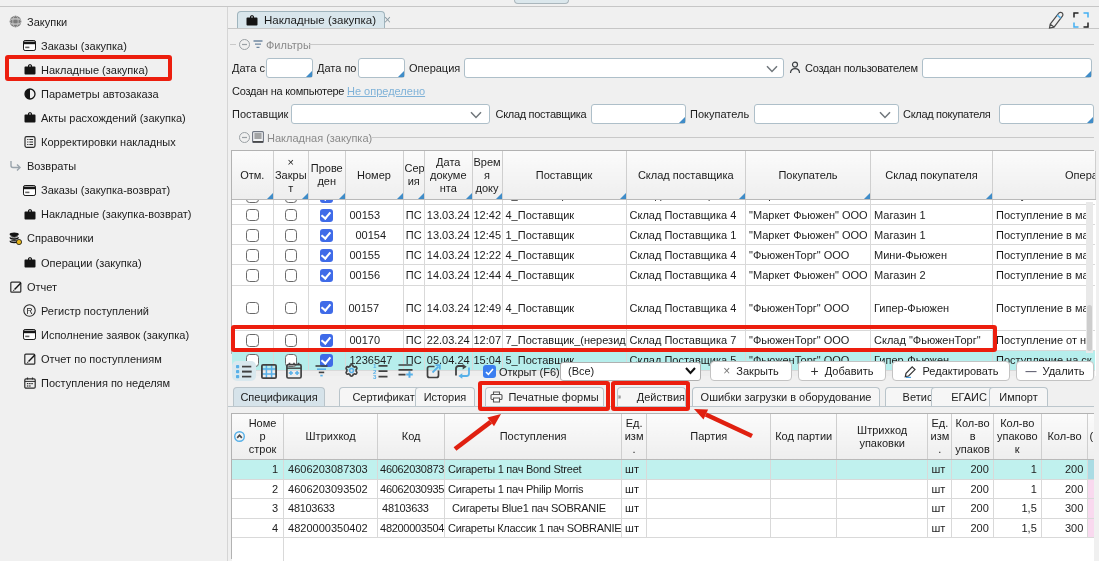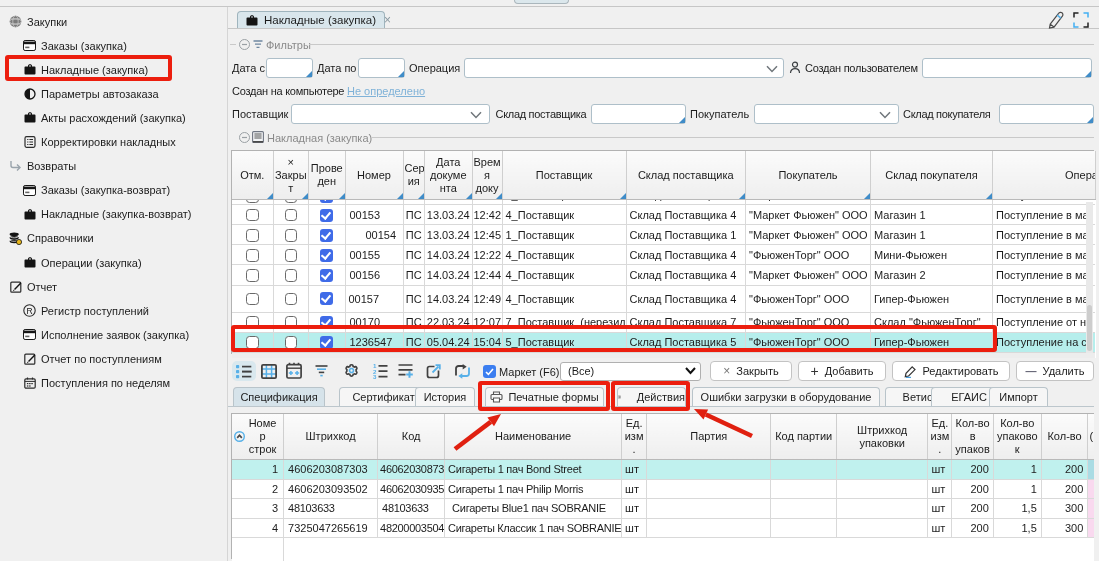--- a/index.html
+++ b/index.html
@@ -399,7 +399,7 @@
             <td style="text-align:center"><span class="cb"></span></td>
             <td style="text-align:center"><span class="cb"></span></td>
             <td style="text-align:center"><span class="cbb"></span></td>
-            <td style="padding-left:20px">00154</td>
+            <td style="padding-left:10px">00154</td>
             <td style="text-align:center;padding:0 1px">ПС</td>
             <td style="text-align:center;padding:0 1px">13.03.24</td>
             <td style="text-align:center;padding:0 1px">12:45</td>

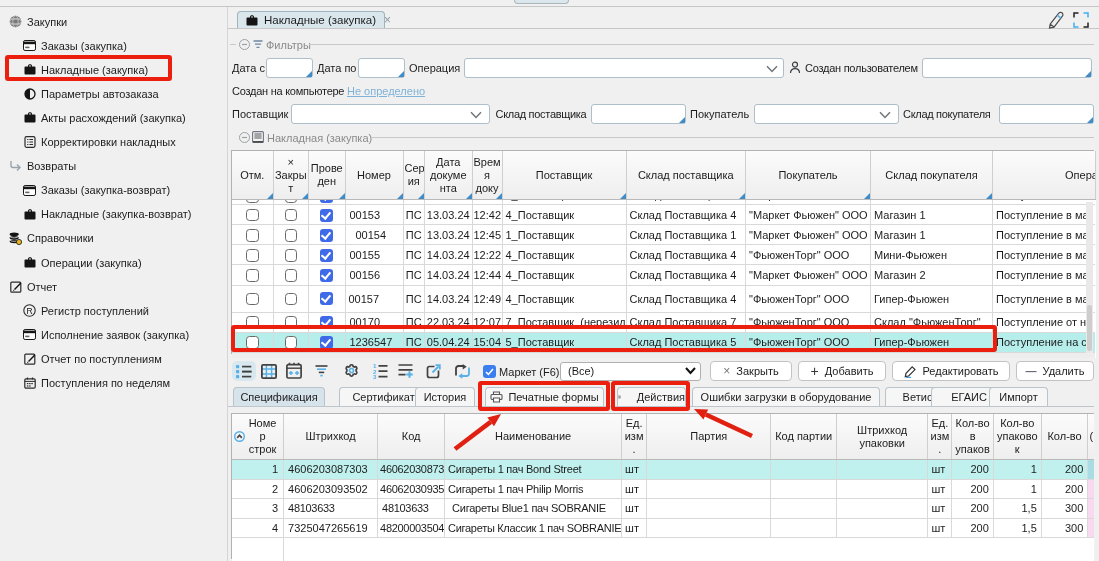--- a/index.html
+++ b/index.html
@@ -444,7 +444,7 @@
             <td style="">00157</td>
             <td style="text-align:center;padding:0 1px">ПС</td>
             <td style="text-align:center;padding:0 1px">14.03.24</td>
-            <td style="text-align:center;padding:7px 1px">12:49</td>
+            <td style="text-align:center;padding:16px 1px">12:49</td>
             <td>4_Поставщик</td>
             <td>Склад Поставщика 4</td>
             <td>"ФьюженТорг" ООО</td>

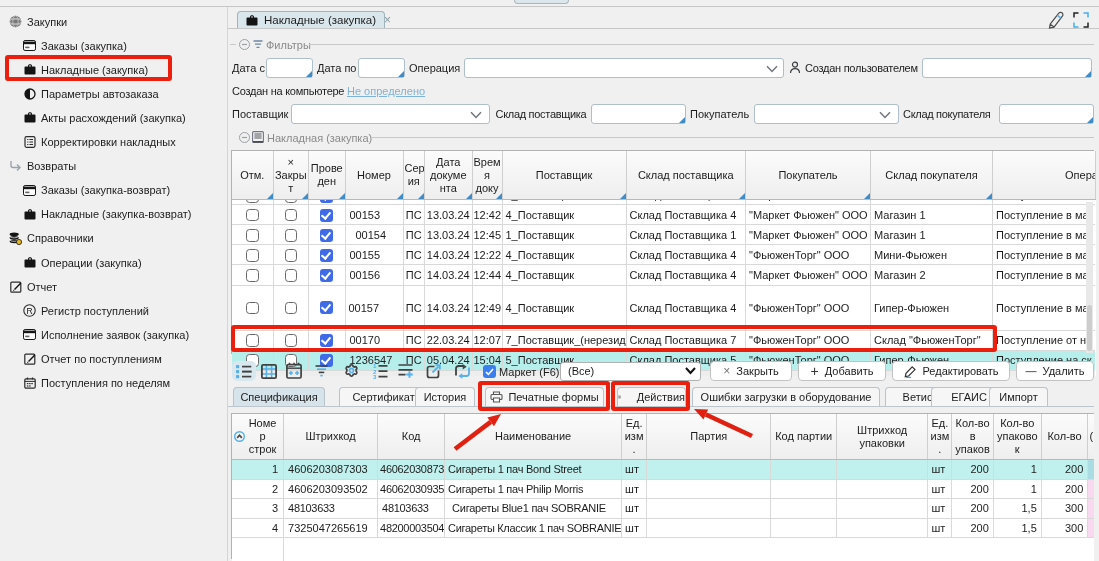--- a/index.html
+++ b/index.html
@@ -558,7 +558,7 @@
 <svg class="abs" style="left:485px;top:368px" width="9" height="8" viewBox="0 0 9 8">
       <path d="M1 4L3.4 6.4L8 1" fill="none" stroke="#fff" stroke-width="1.6"></path>
     </svg>
-<div class="lbl" style="left:499px;top:365px">Маркет (F6)</div>
+<div class="lbl" style="left:499px;top:365px">Открыт (F6)</div>
 
 <div class="abs" style="left:560px;top:361.5px;width:141px;height:19px;background:#fff;border:1px solid #b0b0b0;border-radius:3px;display:flex;align-items:center;padding-left:7px">(Все)</div>
 <svg class="abs" style="left:685px;top:367px" width="11" height="8" viewBox="0 0 11 8">

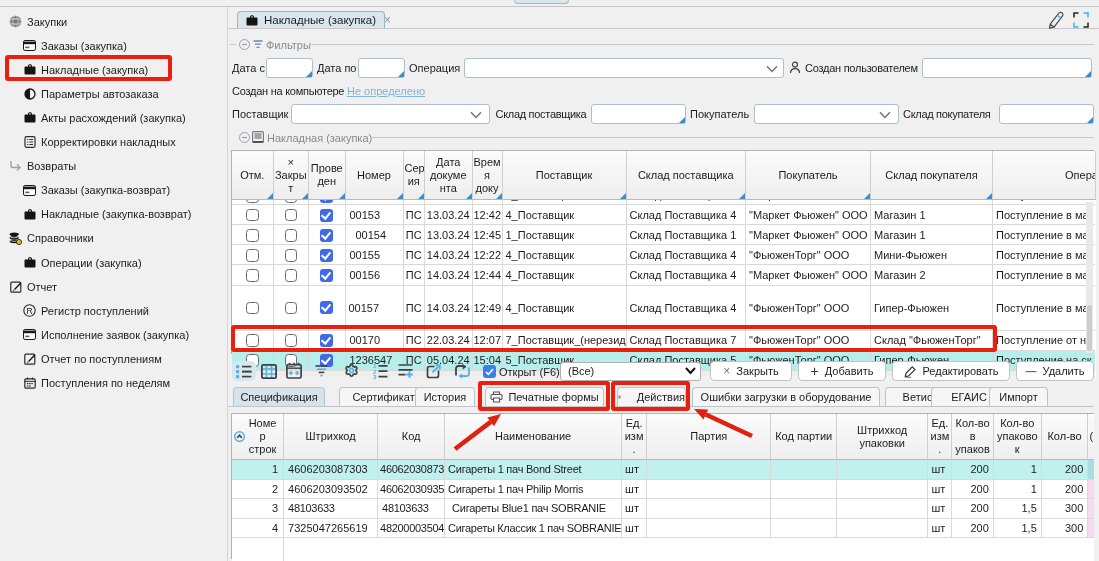--- a/index.html
+++ b/index.html
@@ -639,7 +639,7 @@
             </th>
             <th>Штрихкод</th>
             <th>Код</th>
-            <th>Наименование</th>
+            <th>Поступления</th>
             <th>Ед.<br>изм<br>.</th>
             <th>Партия</th>
             <th>Код партии</th>

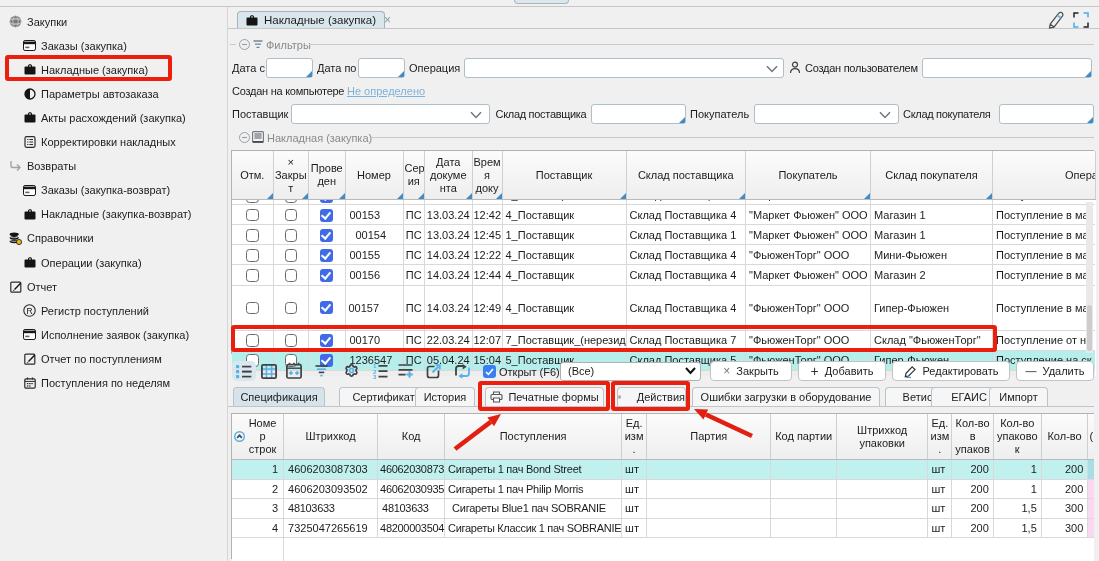--- a/index.html
+++ b/index.html
@@ -697,7 +697,7 @@
           </tr>
           <tr class="" style="height:19.6px">
             <td class="num" style="padding-right:5px">4</td>
-            <td style="padding-left:4px">7325047265619</td>
+            <td style="padding-left:4px">4820000350402</td>
             <td style="padding-left:2px;letter-spacing:-0.3px">48200003504</td>
             <td style="letter-spacing:-0.3px">Сигареты Классик 1 пач SOBRANIE</td>
             <td>шт</td>

